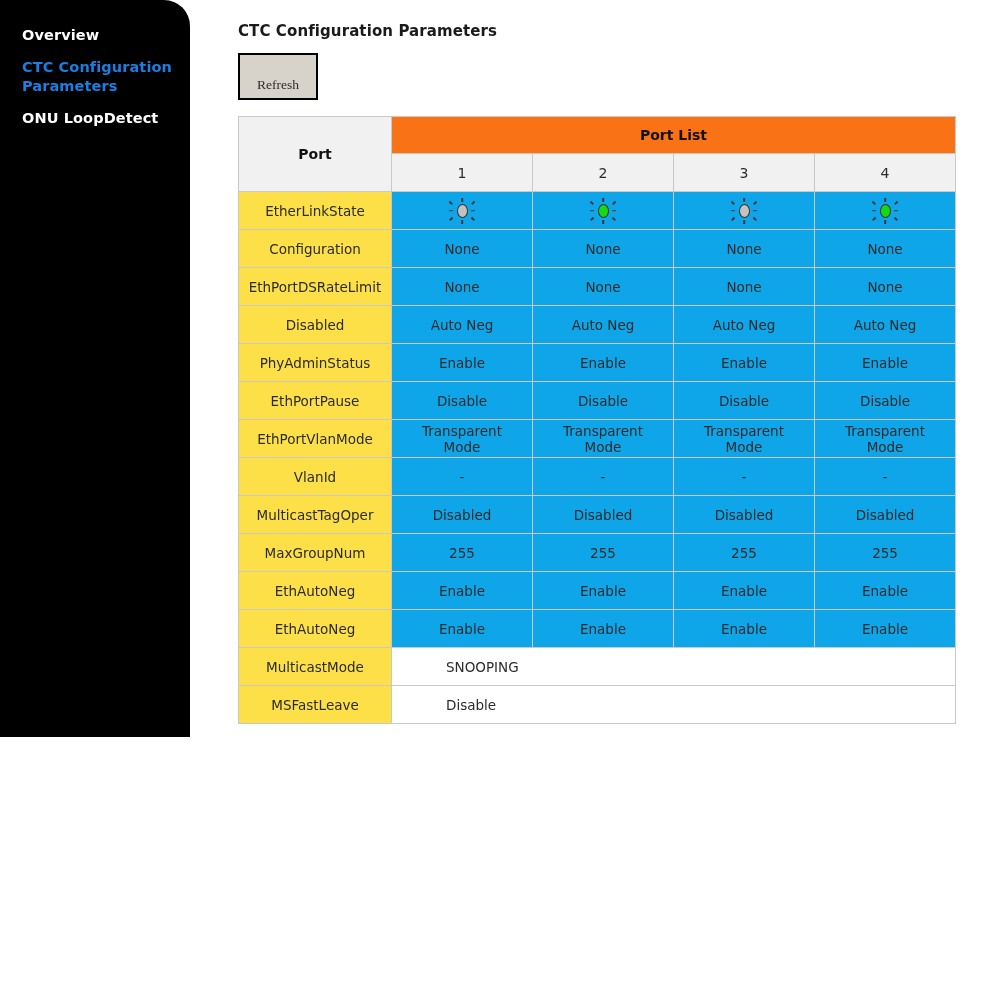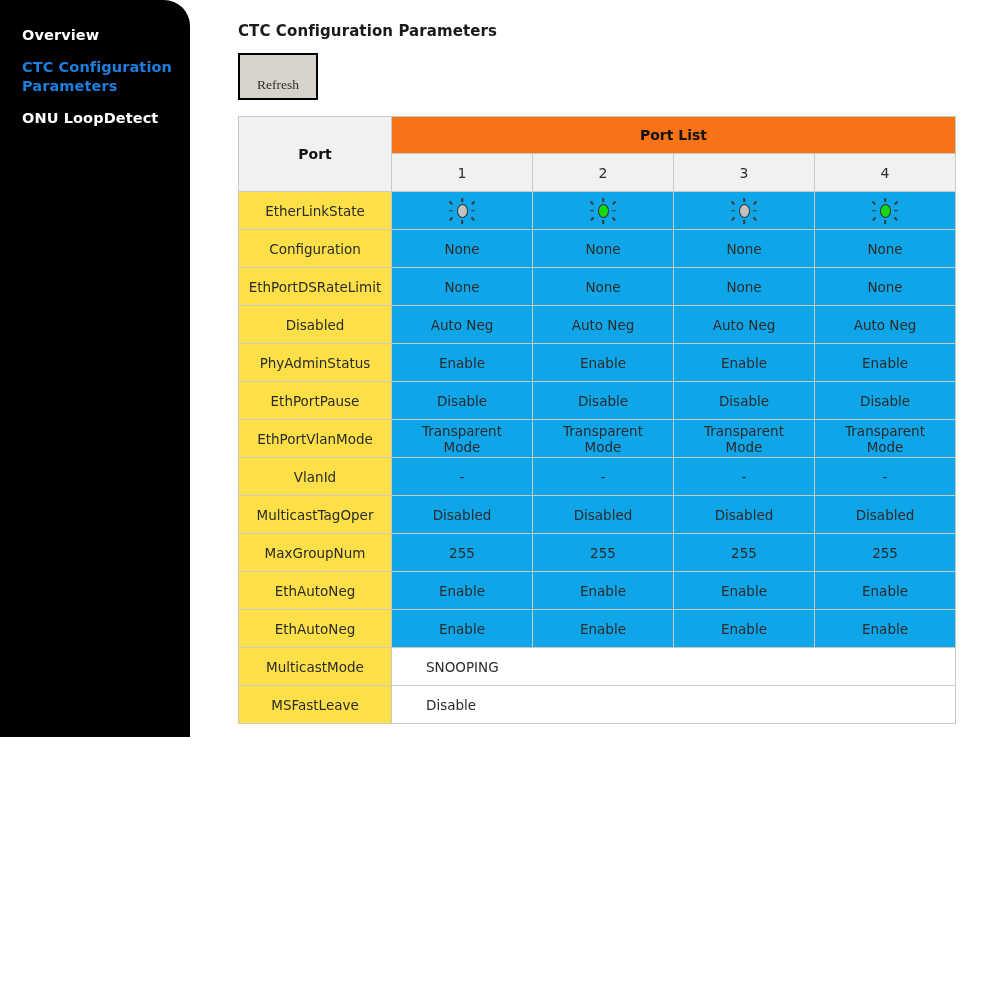--- a/index.html
+++ b/index.html
@@ -140,7 +140,7 @@
   #ctc-table td.span-val {
     background: #ffffff;
     text-align: left;
-    padding-left: 34px;
+    padding-left: 54px;
   }
 
   

